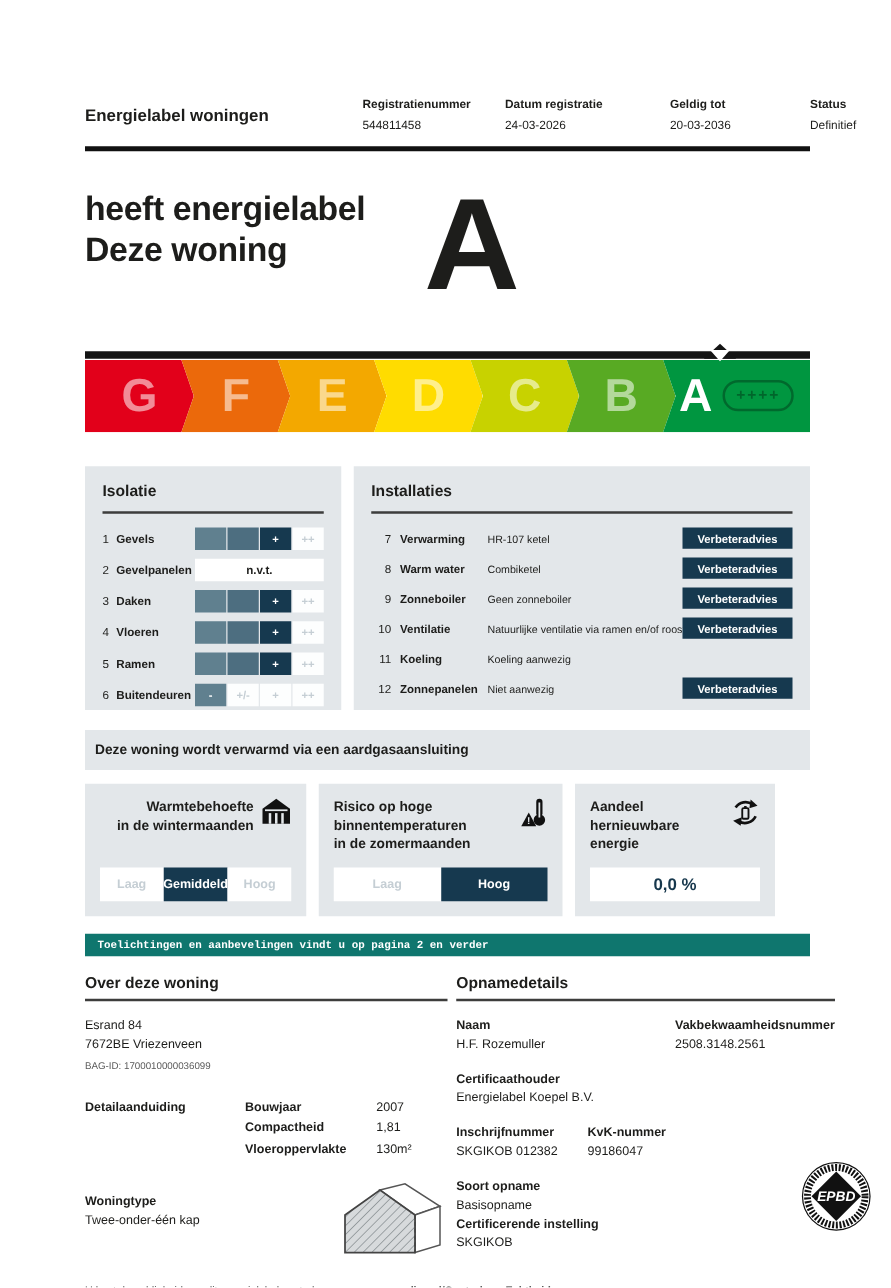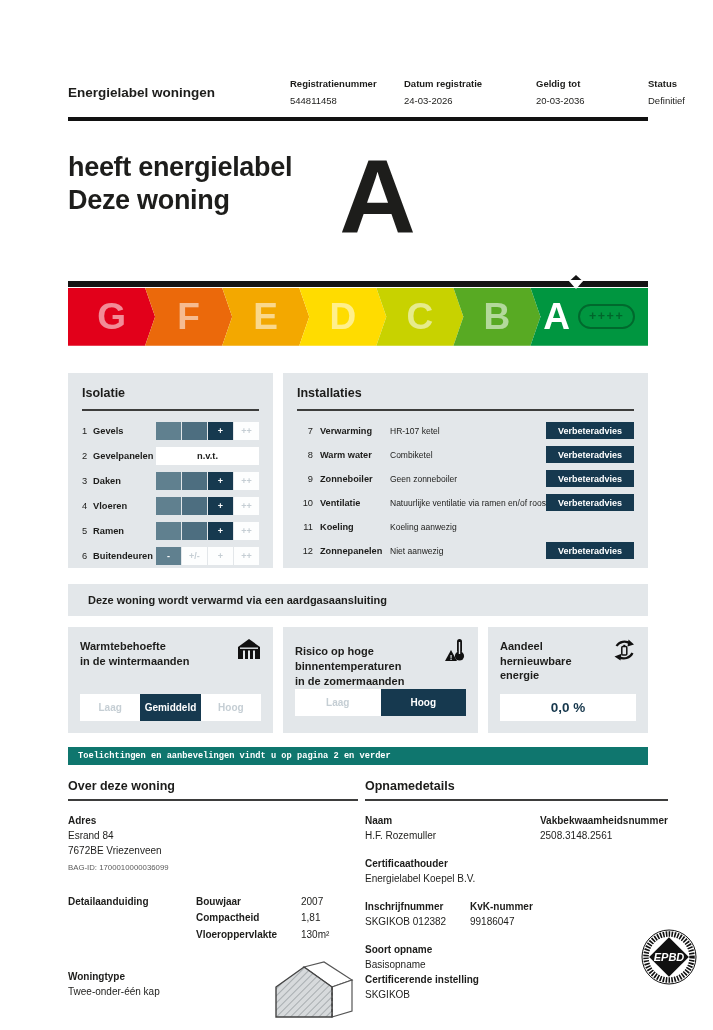--- a/index.html
+++ b/index.html
@@ -72,7 +72,7 @@
 
   
   .gasbar{margin-top:16px;height:32px;background:#e3e7ea;display:flex;align-items:center;
-          padding-left:20px;font-size:11px;font-weight:bold;box-sizing:border-box;}
+          padding-left:8px;font-size:11px;font-weight:bold;box-sizing:border-box;}
 
   
   .stats{display:flex;gap:10px;margin-top:11px;}

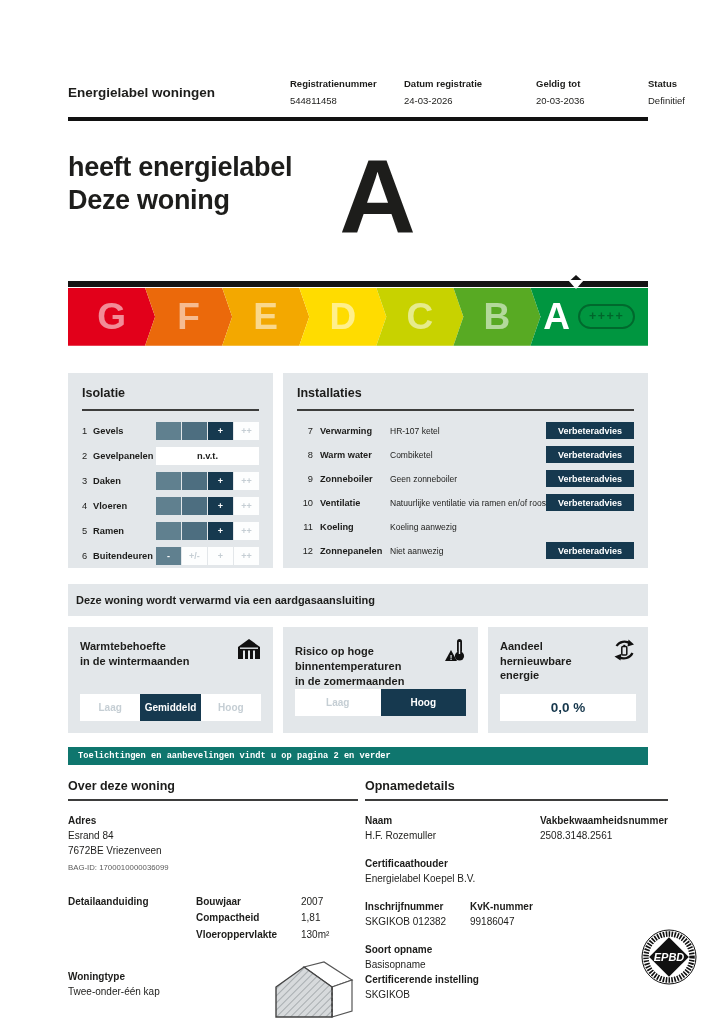--- a/index.html
+++ b/index.html
@@ -78,7 +78,7 @@
   .stats{display:flex;gap:10px;margin-top:11px;}
   .stat{background:#e3e7ea;box-sizing:border-box;padding:12px;height:106px;position:relative;
         display:flex;flex-direction:column;justify-content:space-between;}
-  .s1{width:205px;} .s2{width:195px;justify-content:center;} .s3{width:160px;}
+  .s1{width:177px;text-align:right;} .s2{width:195px;justify-content:center;} .s3{width:160px;}
   .stat-title{font-size:11px;font-weight:bold;line-height:1.35;padding-right:30px;}
   .stat-icon{position:absolute;top:10px;right:11px;}
   .selector{display:flex;height:27px;}

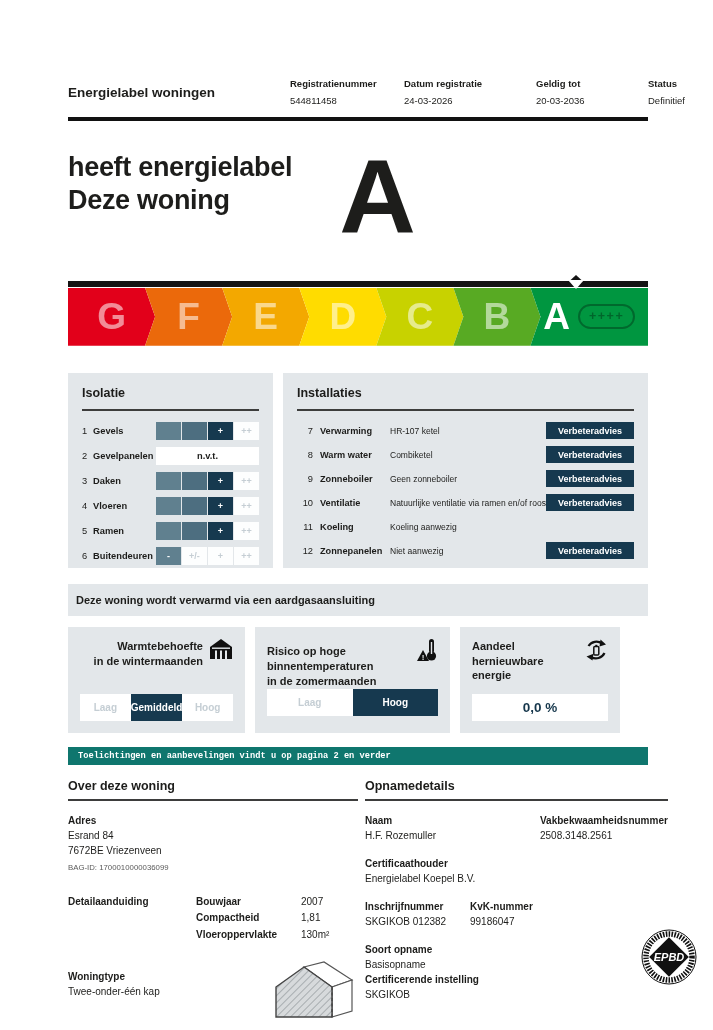--- a/index.html
+++ b/index.html
@@ -78,7 +78,7 @@
   .stats{display:flex;gap:10px;margin-top:11px;}
   .stat{background:#e3e7ea;box-sizing:border-box;padding:12px;height:106px;position:relative;
         display:flex;flex-direction:column;justify-content:space-between;}
-  .s1{width:177px;text-align:right;} .s2{width:195px;justify-content:center;} .s3{width:160px;}
+  .s1{width:177px;text-align:right;} .s2{width:195px;} .s3{width:160px;}
   .stat-title{font-size:11px;font-weight:bold;line-height:1.35;padding-right:30px;}
   .stat-icon{position:absolute;top:10px;right:11px;}
   .selector{display:flex;height:27px;}

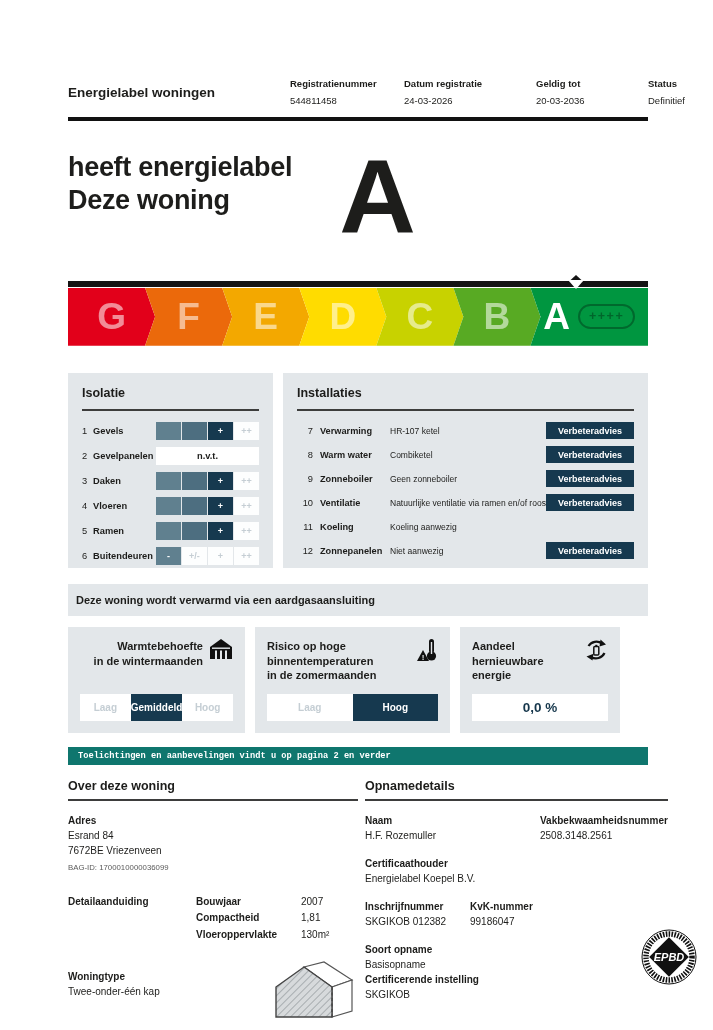--- a/index.html
+++ b/index.html
@@ -361,7 +361,6 @@
       <div class="sec-title">Over deze woning</div>
 
       <div class="kv">
-        <div class="lbl">Adres</div>
         <div class="val">Esrand 84</div>
         <div class="val">7672BE Vriezenveen</div>
         <div class="bag">BAG-ID: 1700010000036099</div>

